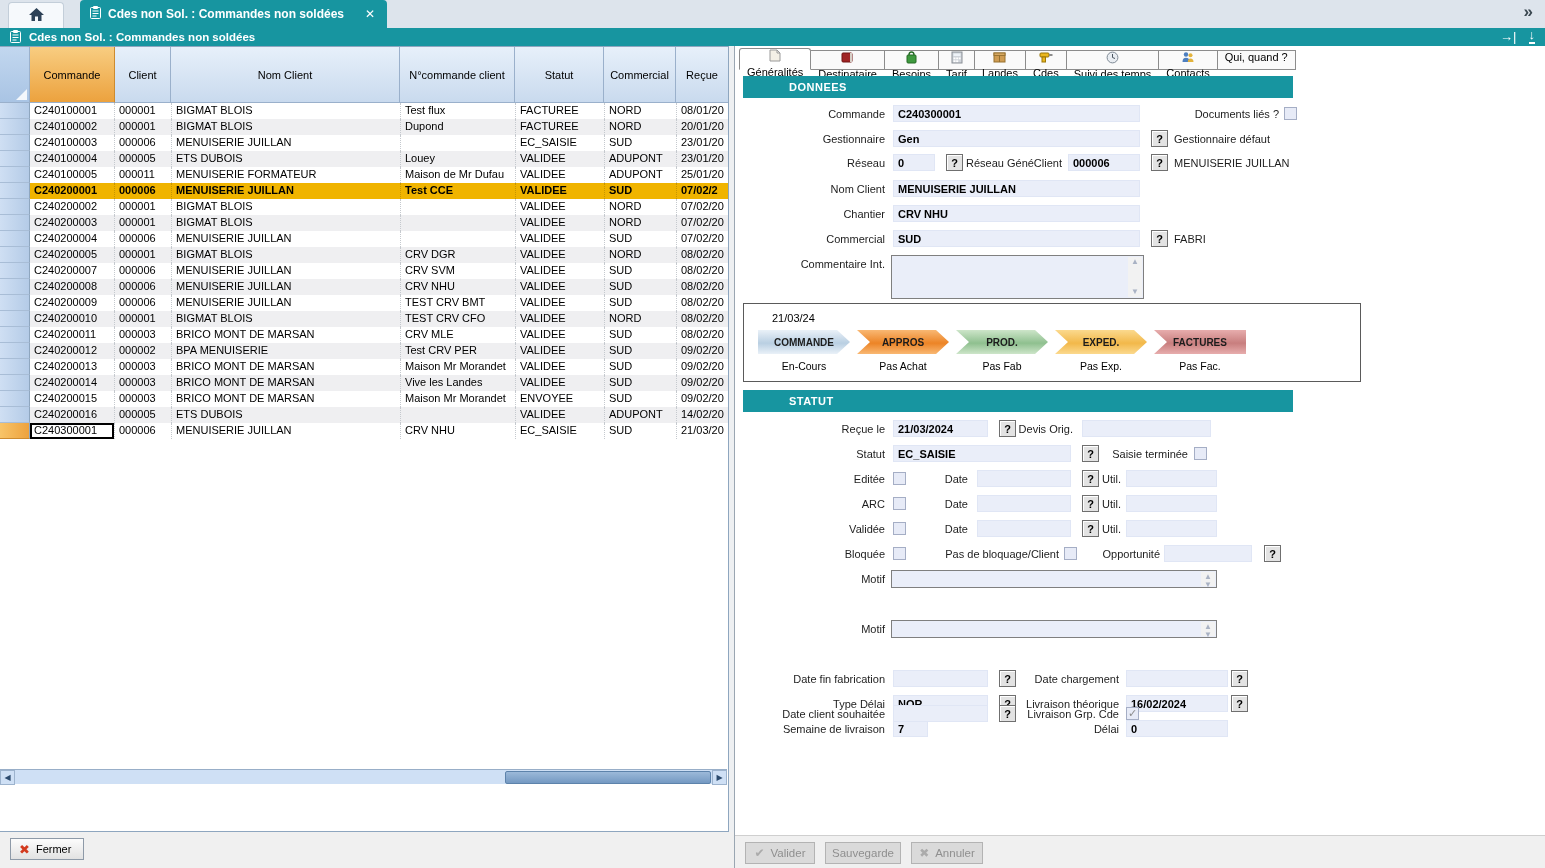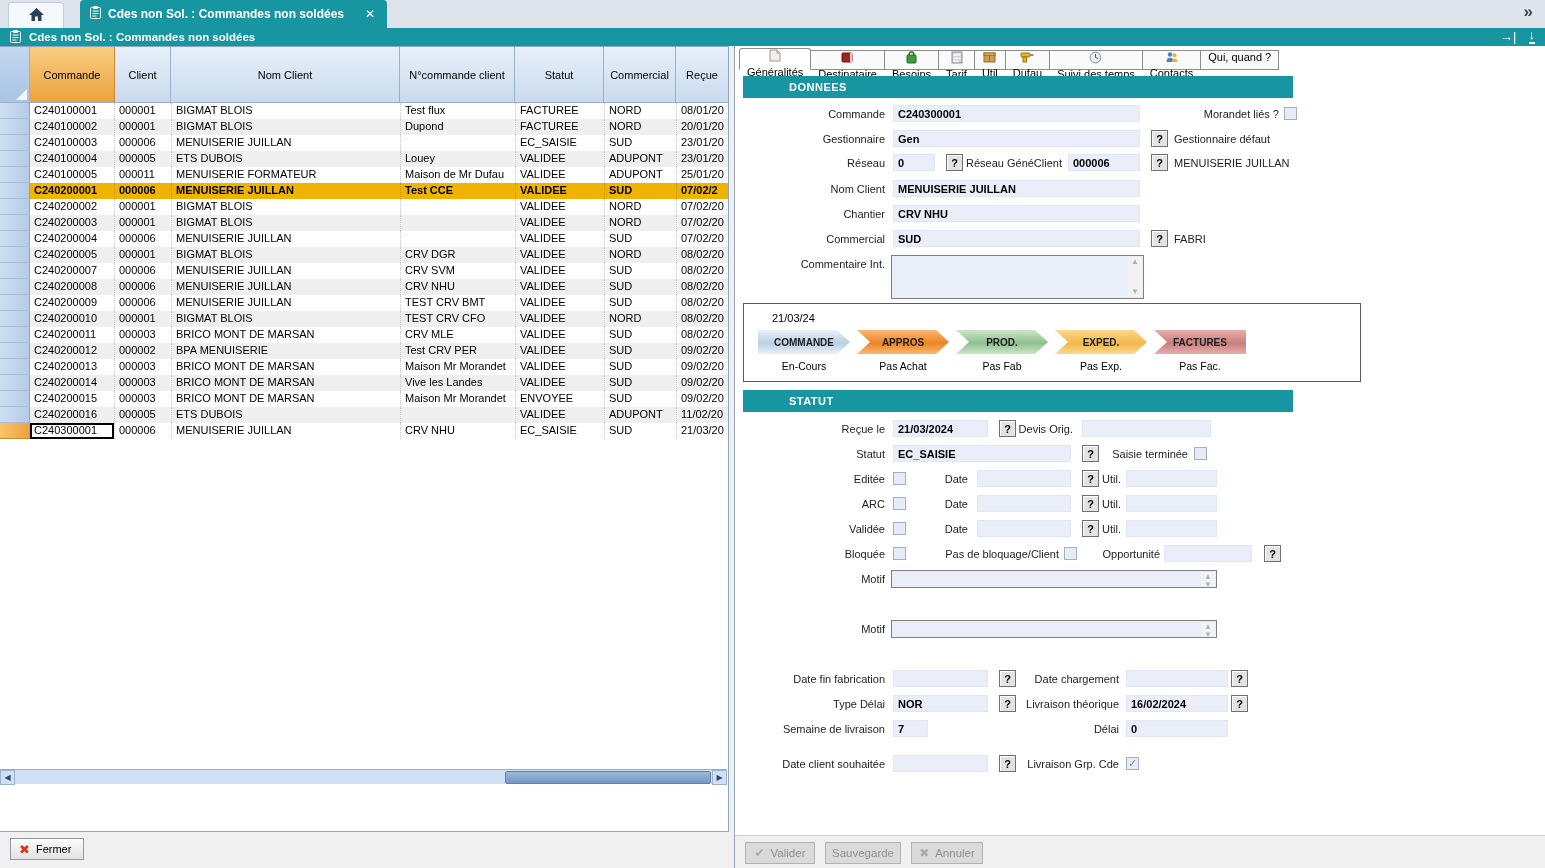--- a/index.html
+++ b/index.html
@@ -444,7 +444,7 @@
             <rect x="1" y="2" width="11" height="2.4" fill="#deb06a" stroke="#96702f"></rect>
           </svg>
         </span>
-        <span>Util</span>
+        <span>Landes</span>
       </div>
       <div class="tab">
         <span class="tabicon">

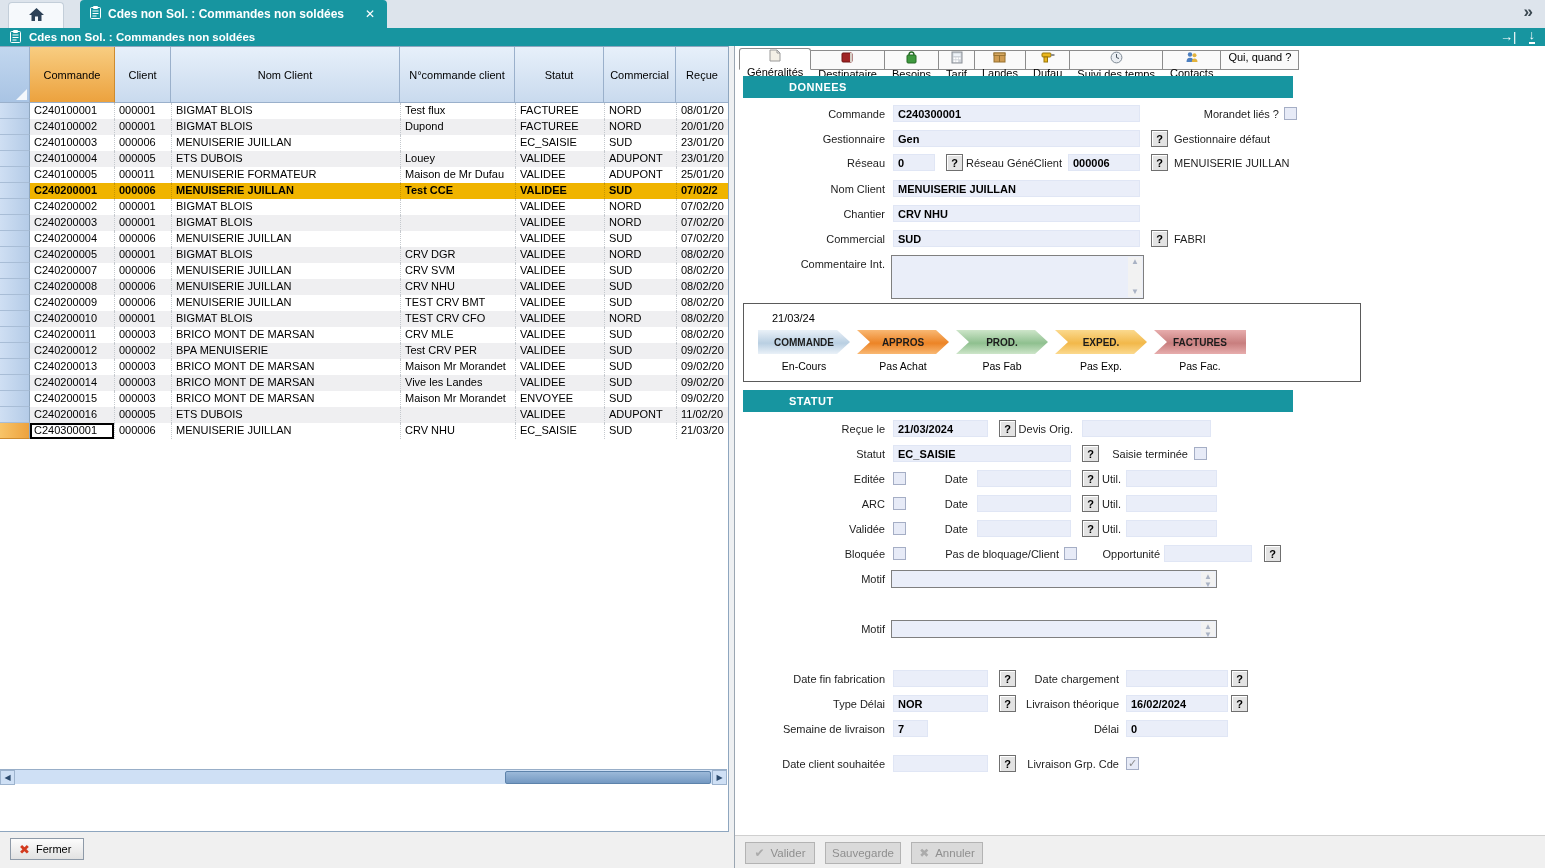--- a/index.html
+++ b/index.html
@@ -454,7 +454,7 @@
             <rect x="3" y="6" width="3.5" height="5" fill="#eab71e" stroke="#9b7607"></rect>
           </svg>
         </span>
-        <span>Dufau</span>
+        <span>Cdes</span>
       </div>
       <div class="tab">
         <span class="tabicon">

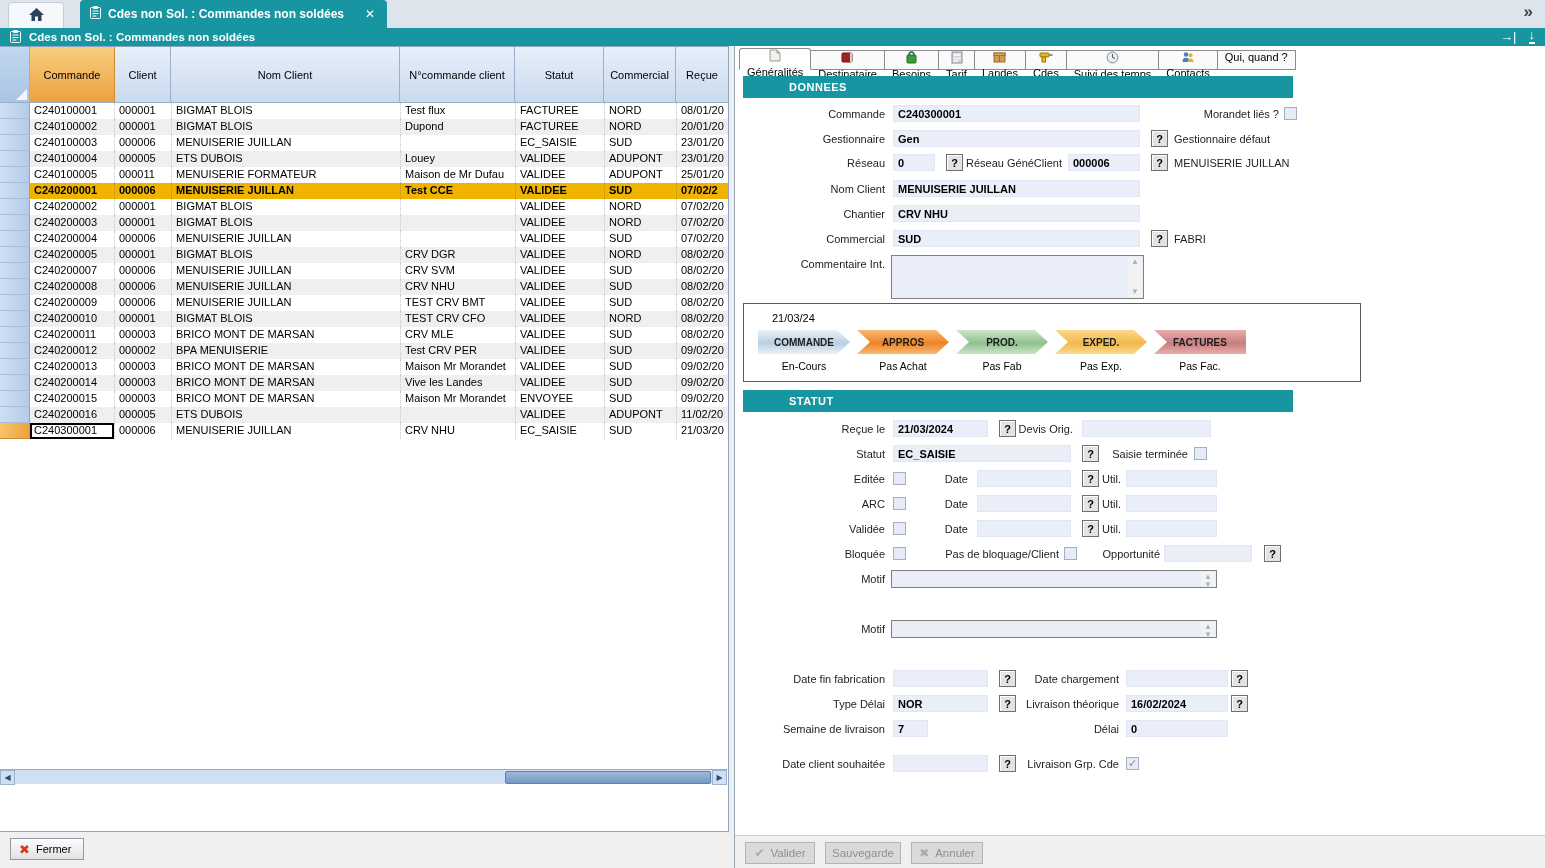--- a/index.html
+++ b/index.html
@@ -487,7 +487,7 @@
   <div class="frow" style="top:59px">
     <span class="flabel">Commande</span>
     <span class="fld" style="left:150px;width:247px">C240300001</span>
-    <span class="rlabel" style="left:400px;width:136px">Morandet liés ?</span>
+    <span class="rlabel" style="left:400px;width:136px">Documents liés ?</span>
     <span class="cb" style="left:541px"></span>
   </div>
 

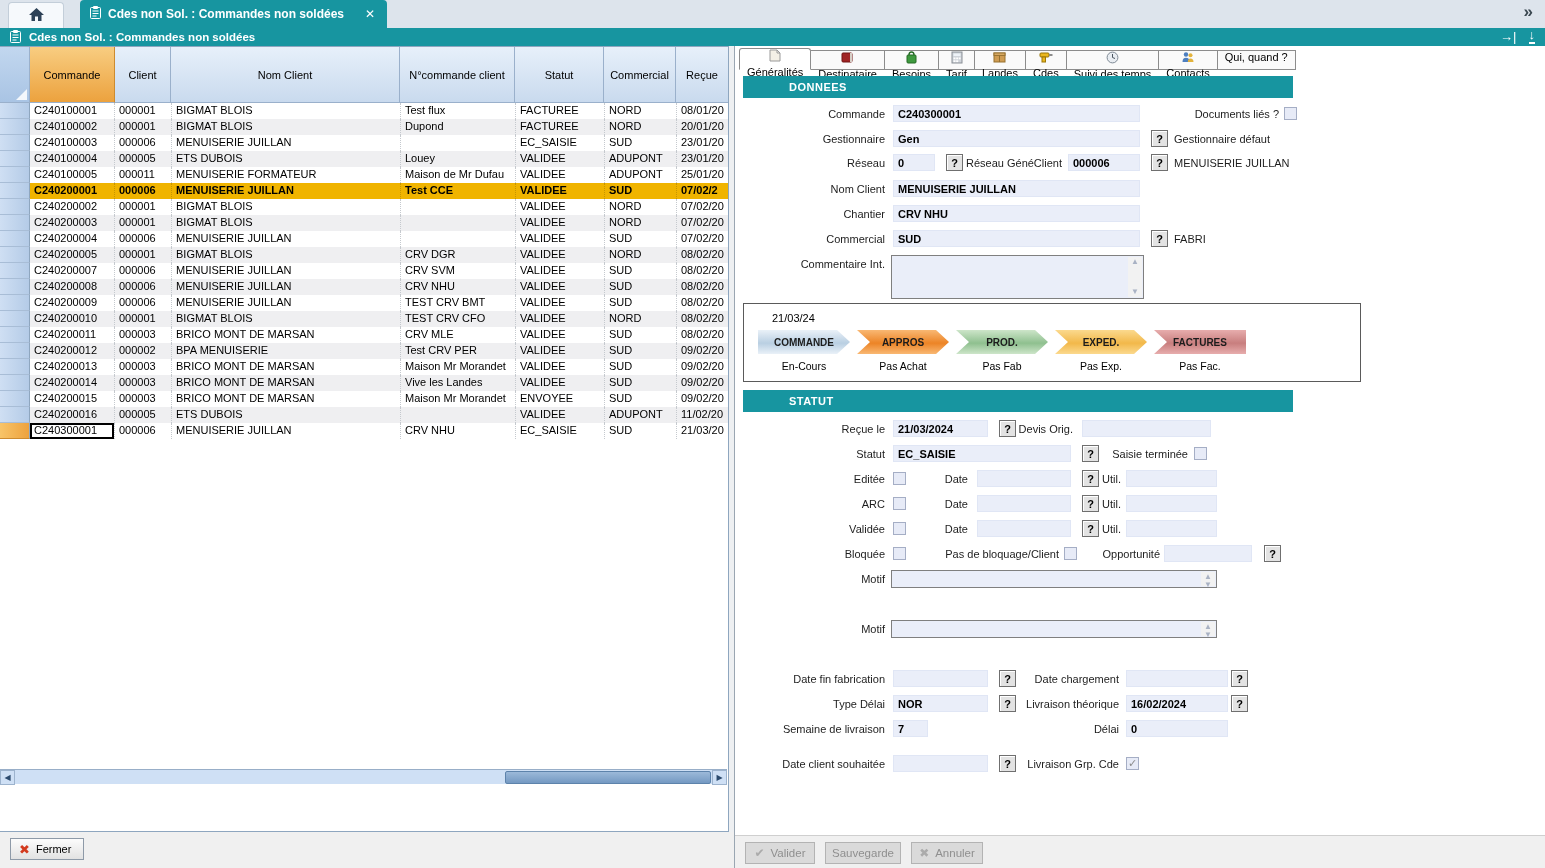--- a/index.html
+++ b/index.html
@@ -365,7 +365,7 @@
         <div class="tc c3"></div>
         <div class="tc c4">VALIDEE</div>
         <div class="tc c5">ADUPONT</div>
-        <div class="tc c6">11/02/20</div>
+        <div class="tc c6">14/02/20</div>
       </div>
       <div class="trow foc">
         <div class="rowhdr"></div>

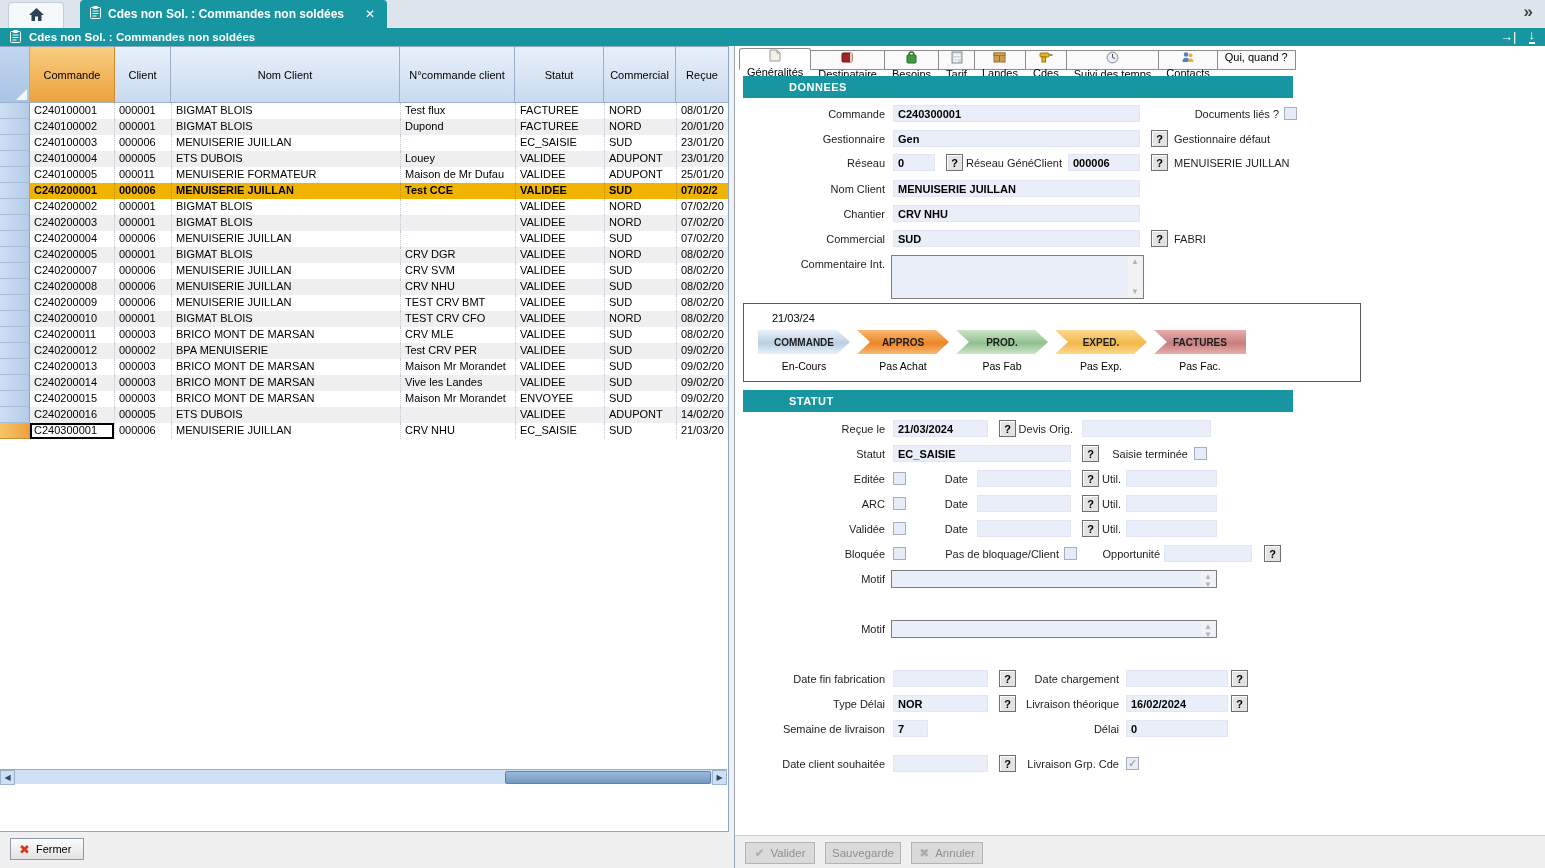--- a/index.html
+++ b/index.html
@@ -645,7 +645,7 @@
     <span class="fld" style="left:383px;width:102px">0</span>
   </div>
 
-  <div class="frow" style="top:709px">
+  <div class="frow" style="top:659px">
     <span class="flabel">Date client souhaitée</span>
     <span class="fld" style="left:150px;width:95px"></span>
     <span class="qbtn" style="left:256px">?</span>

